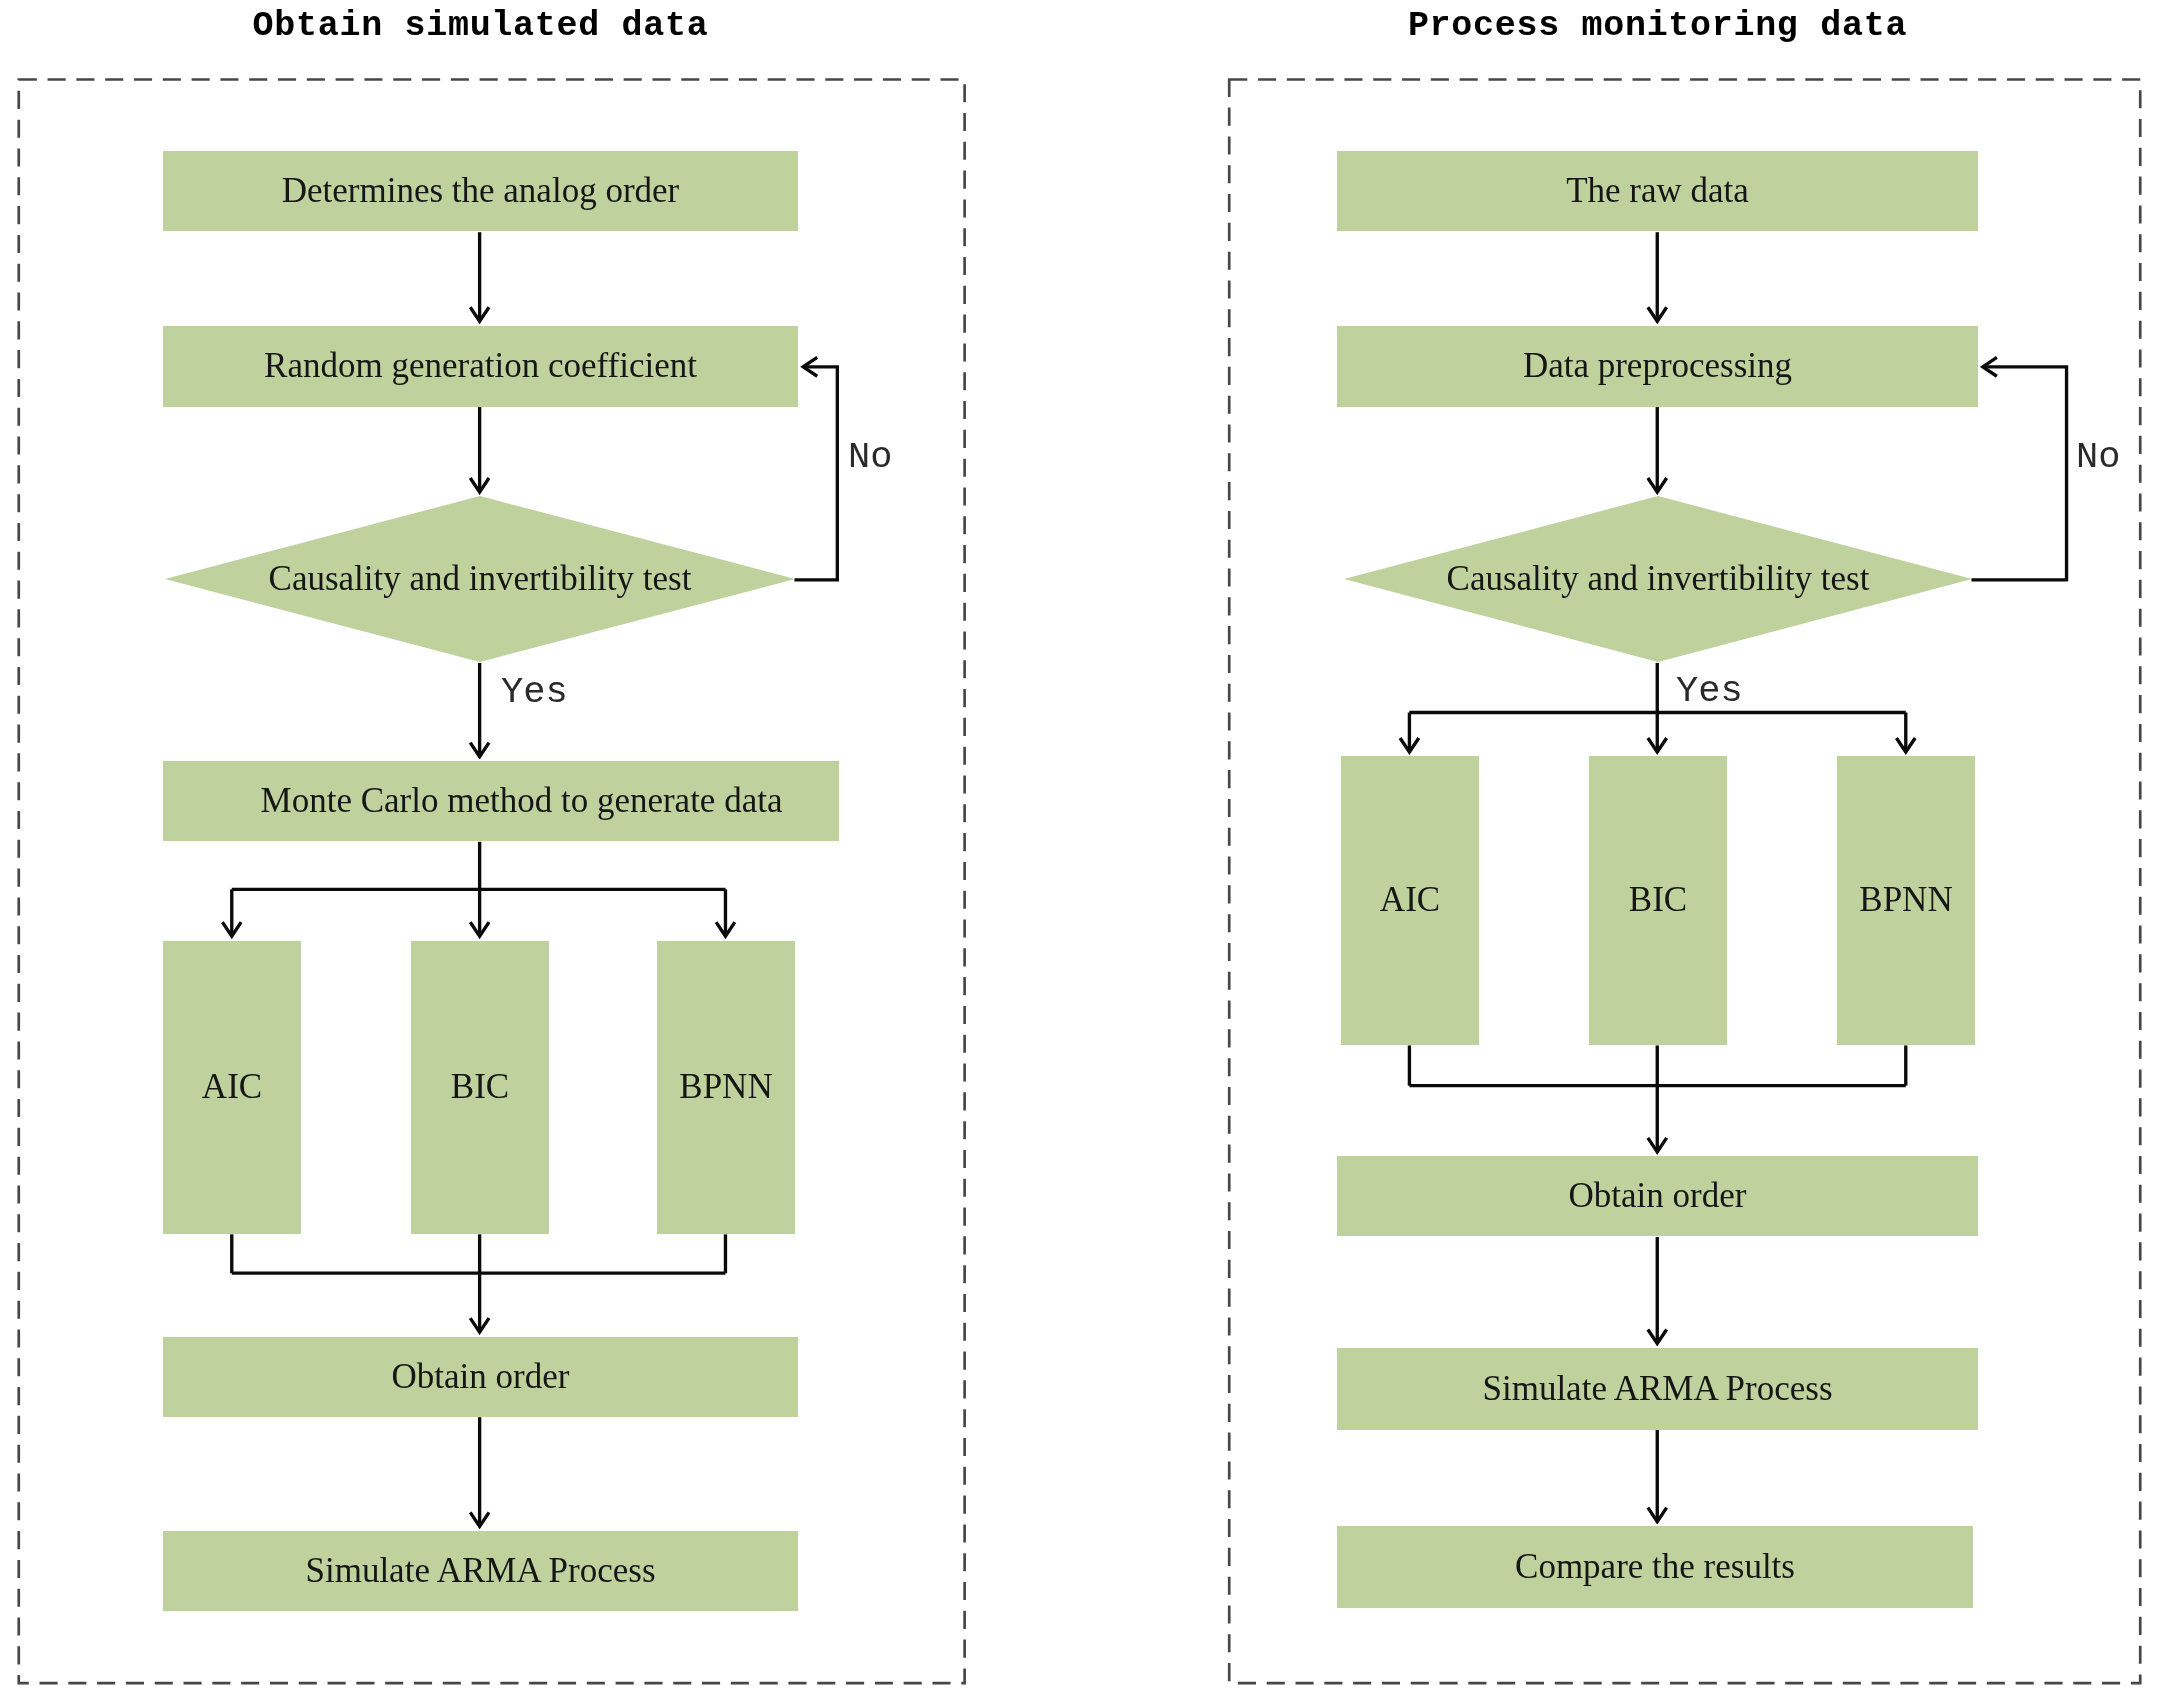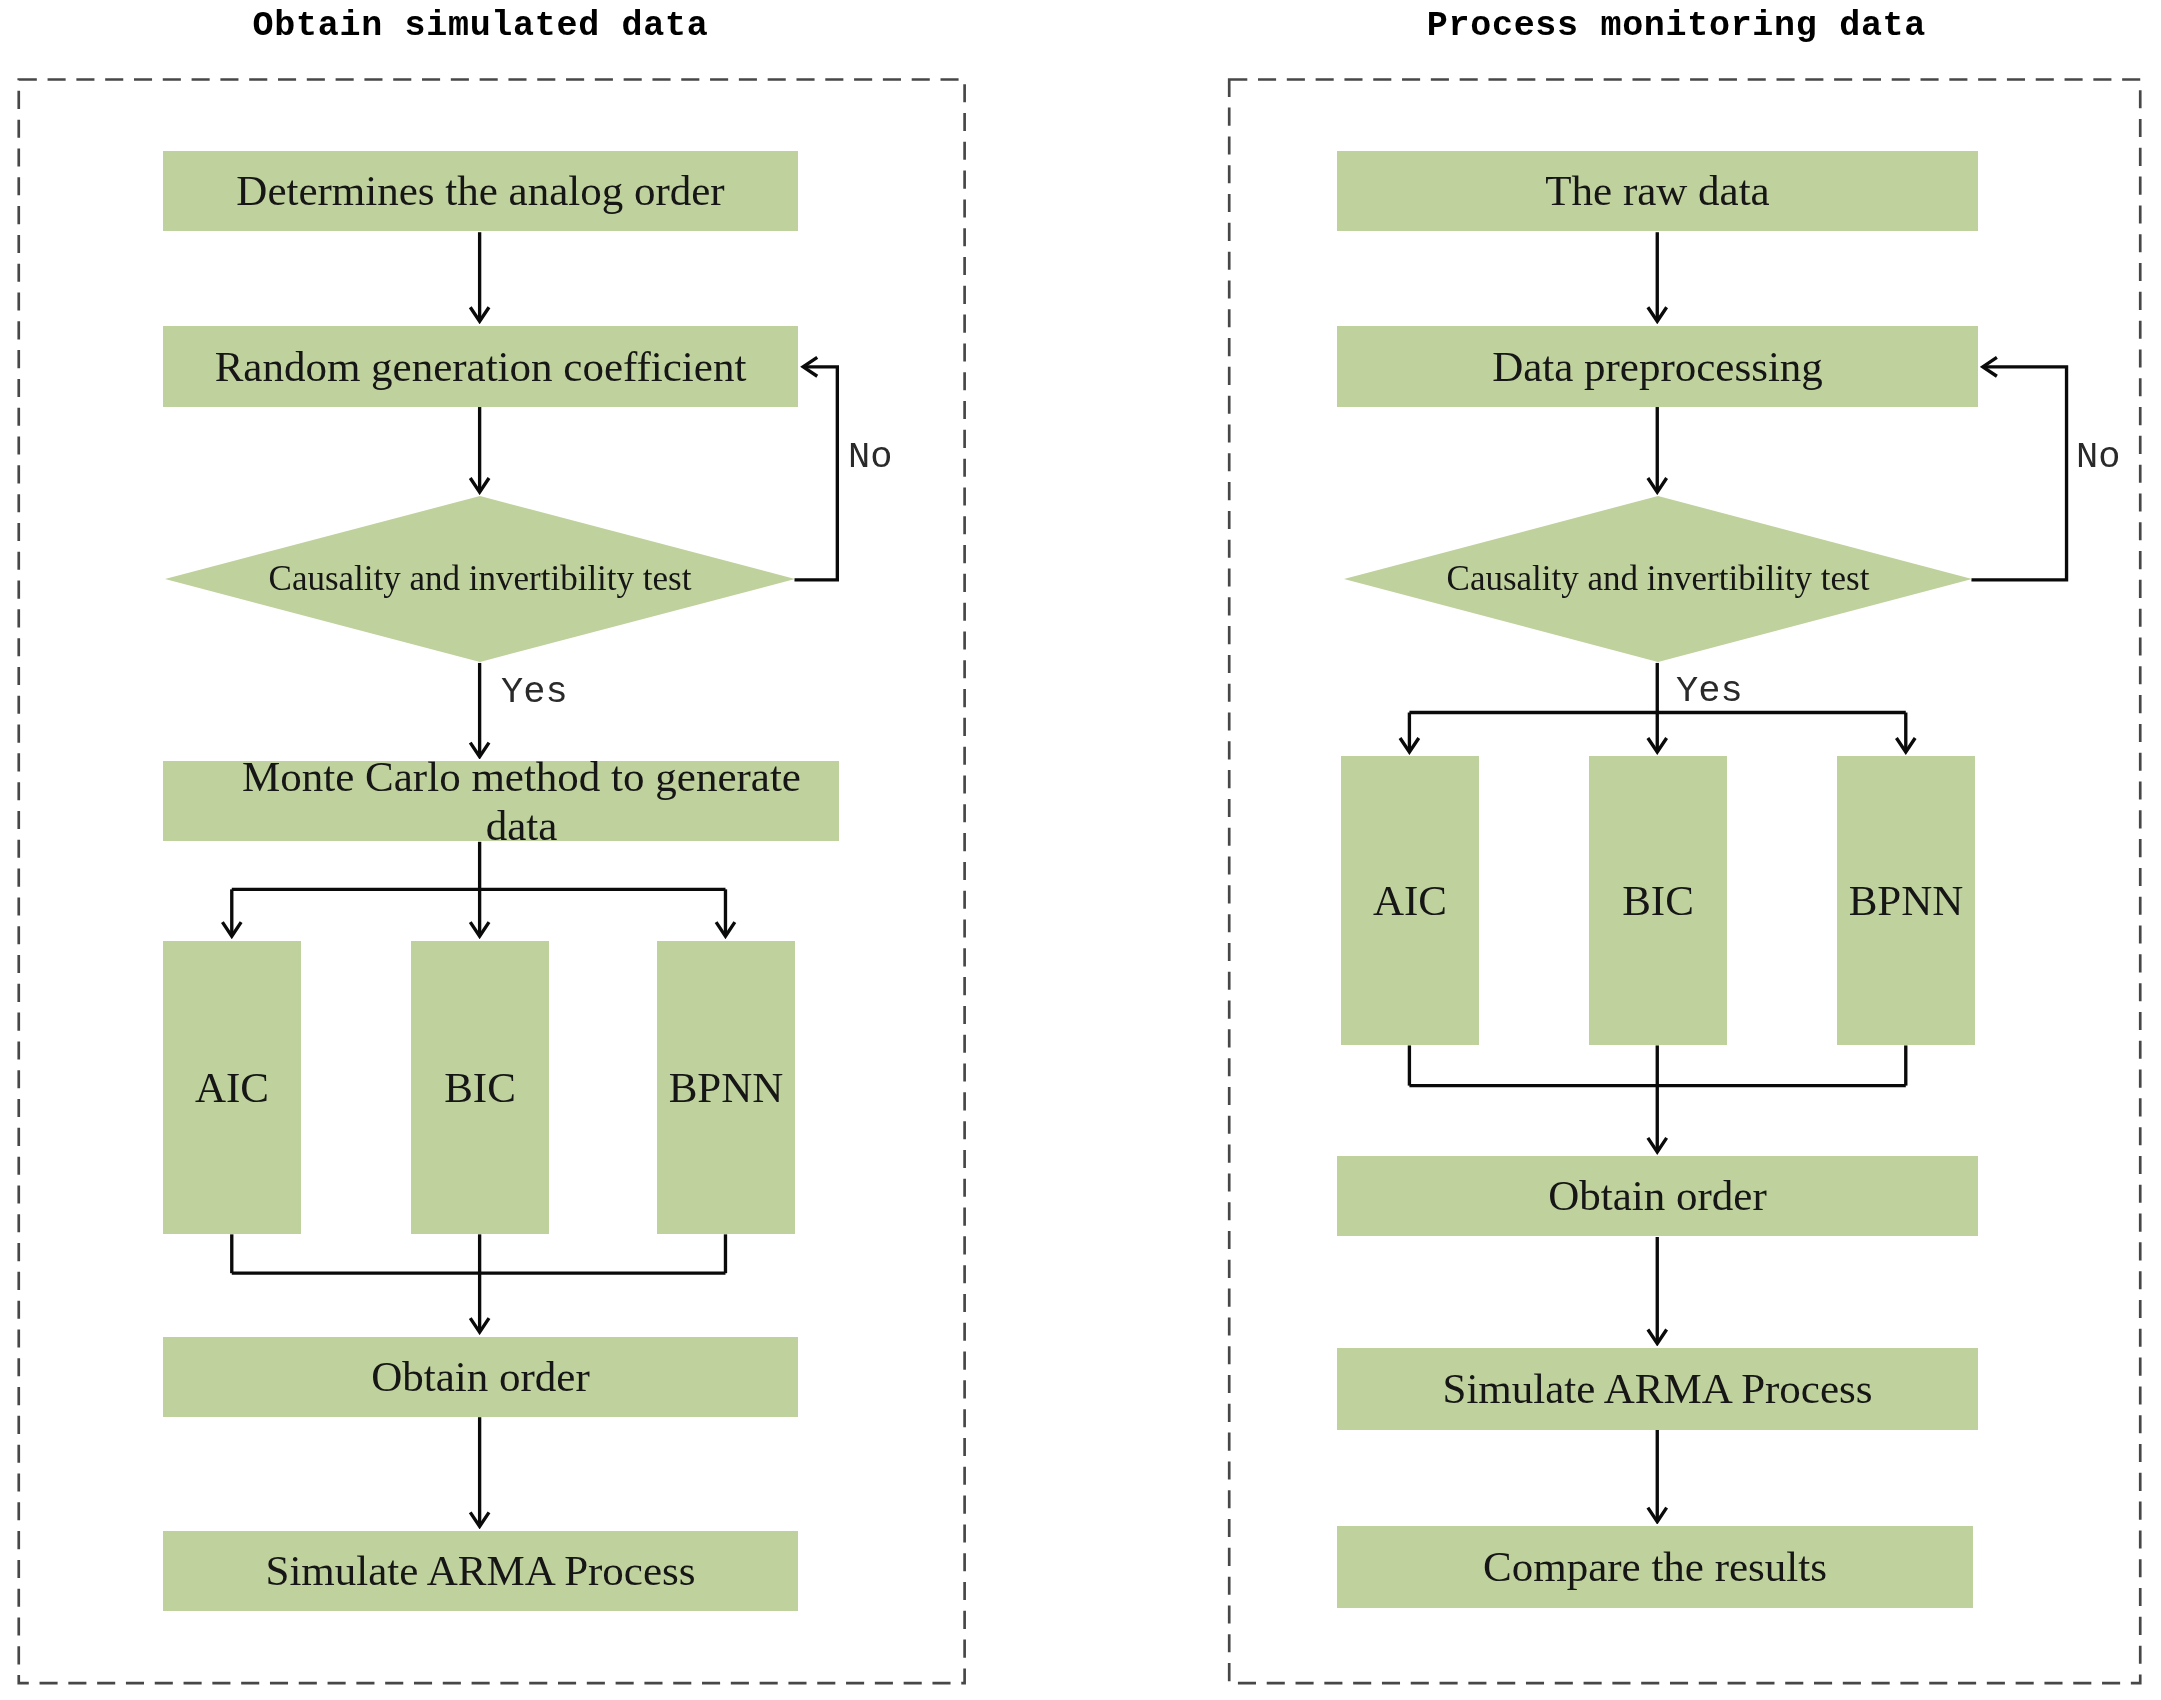--- a/index.html
+++ b/index.html
@@ -121,7 +121,7 @@
 
   <div class="node" style="left:163px;top:1531px;width:635px;height:80px;">Simulate ARMA Process</div>
 
-  <div class="title" style="left:1285px;top:6.7px;width:641px;text-align:right;">Process monitoring data</div>
+  <div class="title" style="left:1337px;top:6.7px;width:641px;">Process monitoring data</div>
 
   <div class="node" style="left:1337px;top:151px;width:641px;height:80px;">The raw data</div>
 

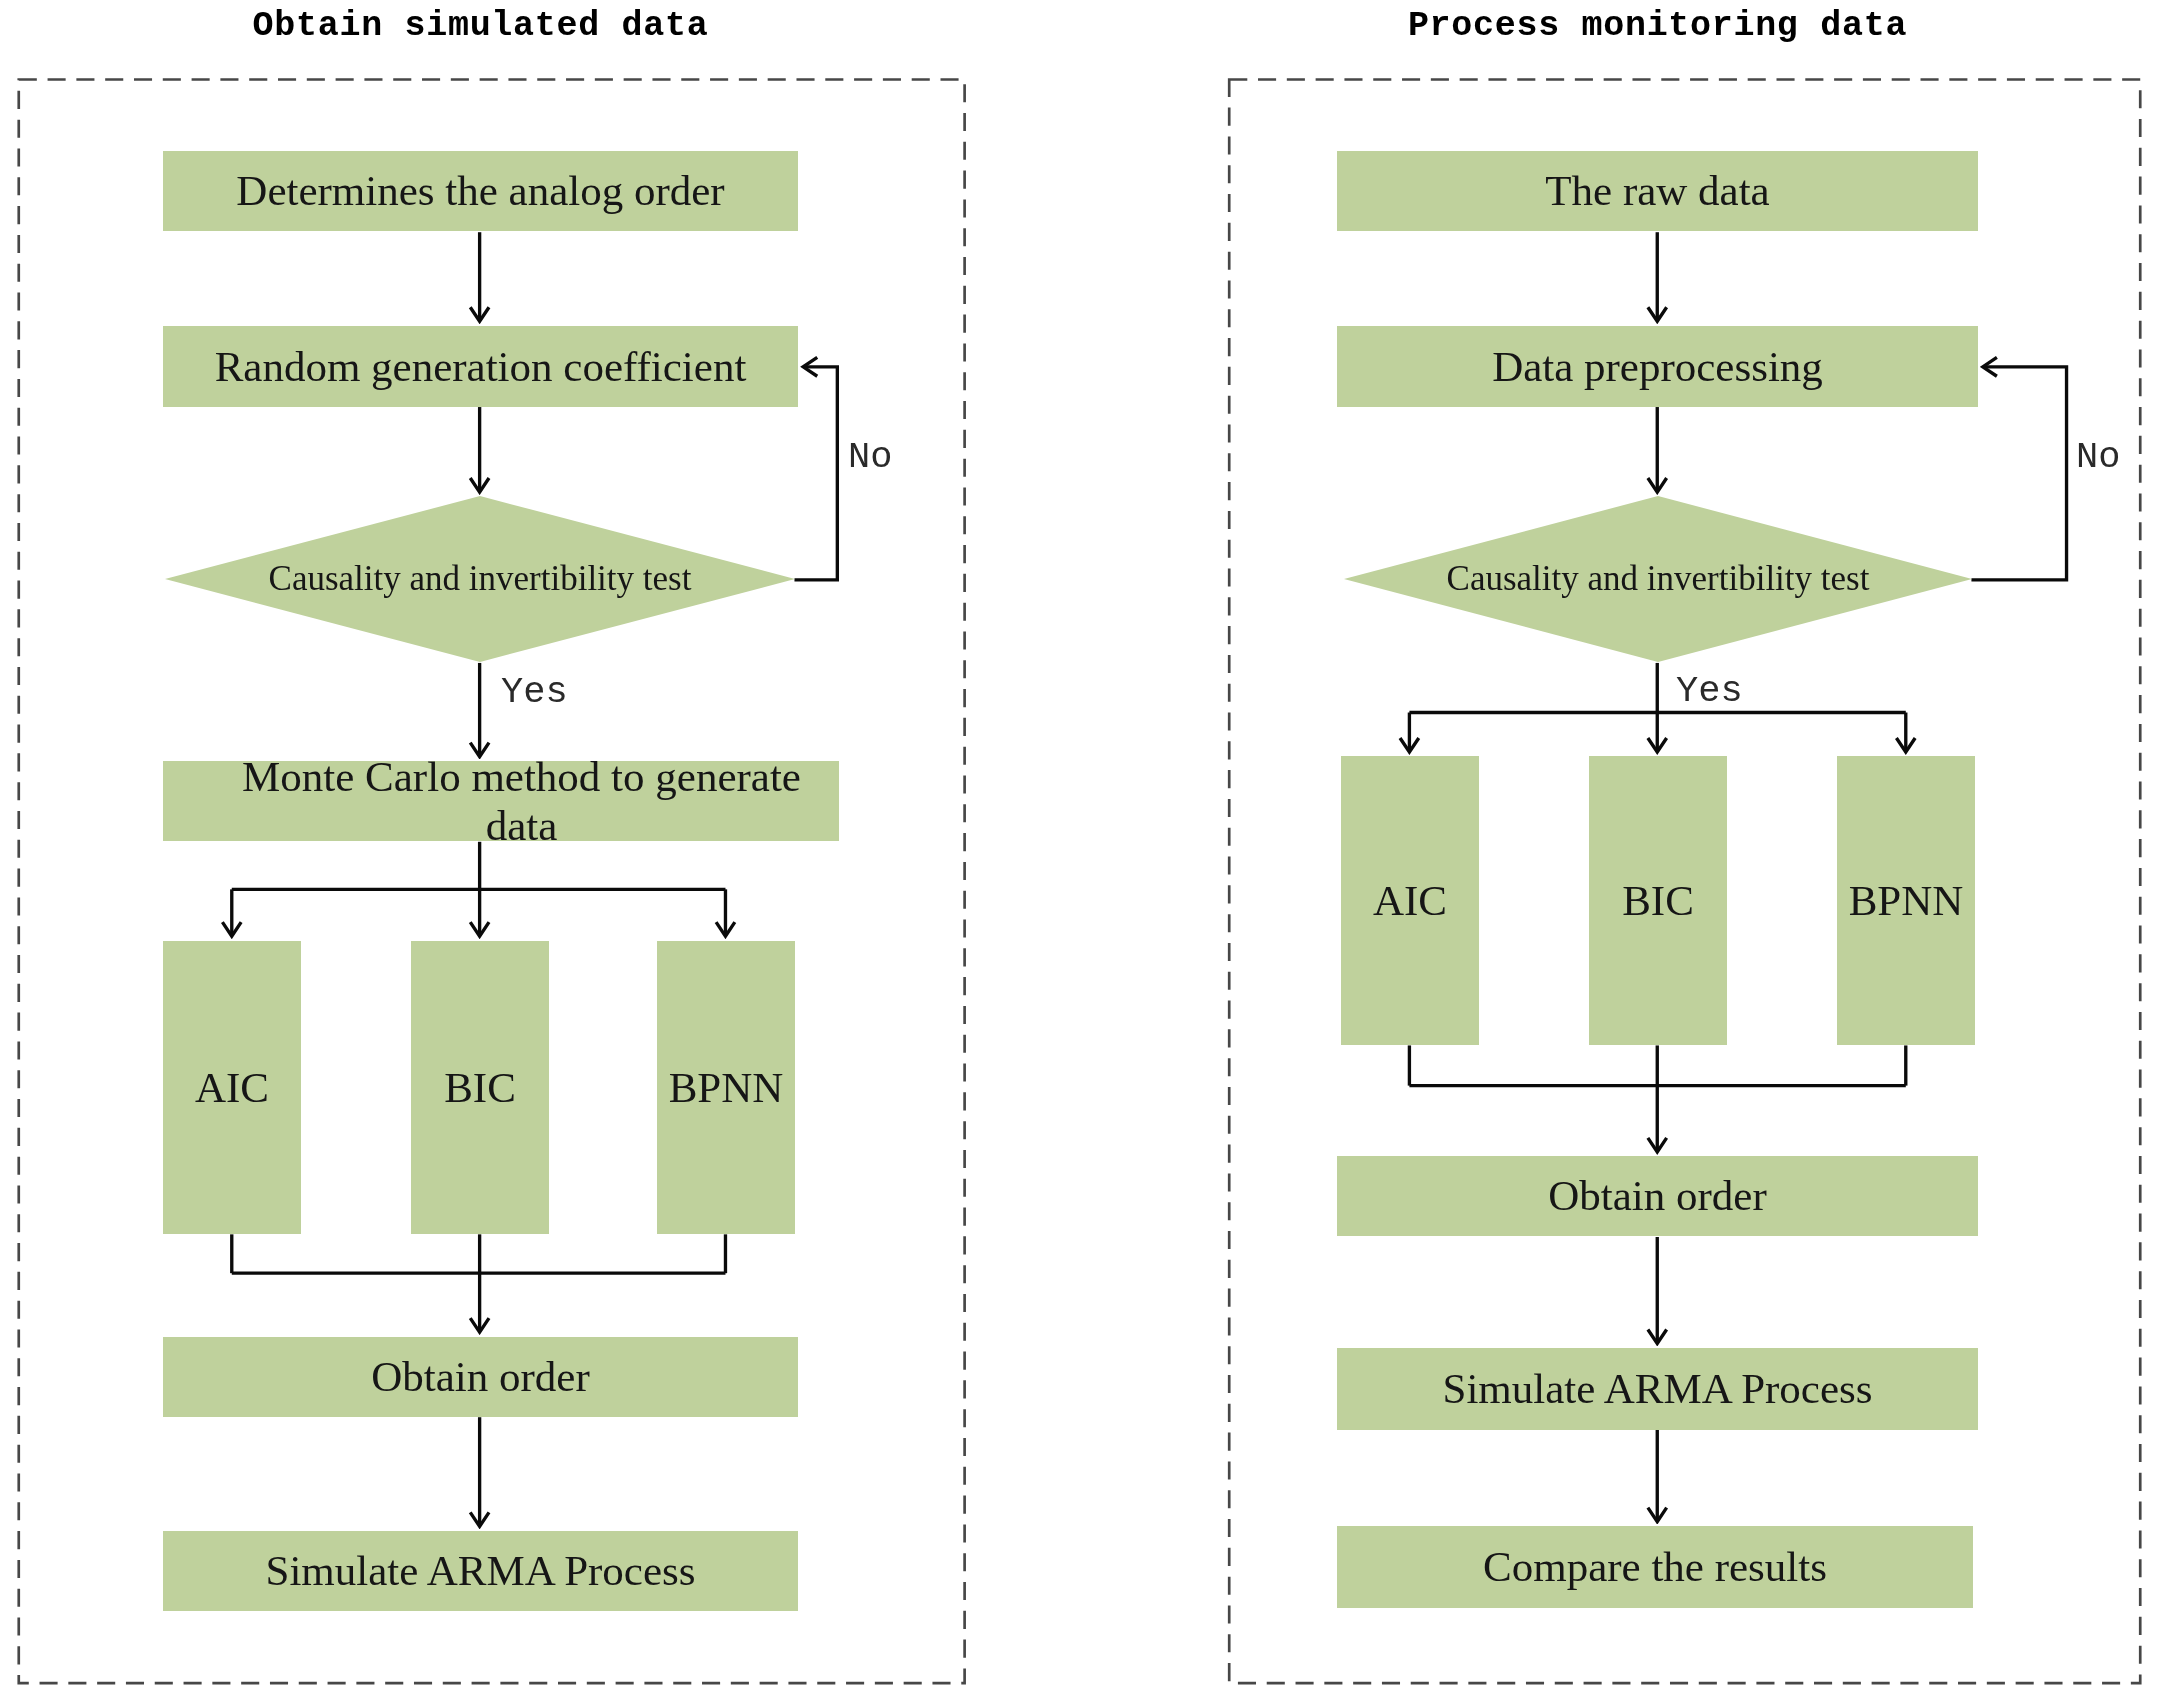--- a/index.html
+++ b/index.html
@@ -32,7 +32,7 @@
     background:var(--node-fill);
     color:var(--text);
     display:flex;align-items:center;justify-content:center;
-    font-size:43px;line-height:1.15;text-align:center;
+    font-size:35px;line-height:1.15;text-align:center;
   }
   .diamond{
     position:absolute;

